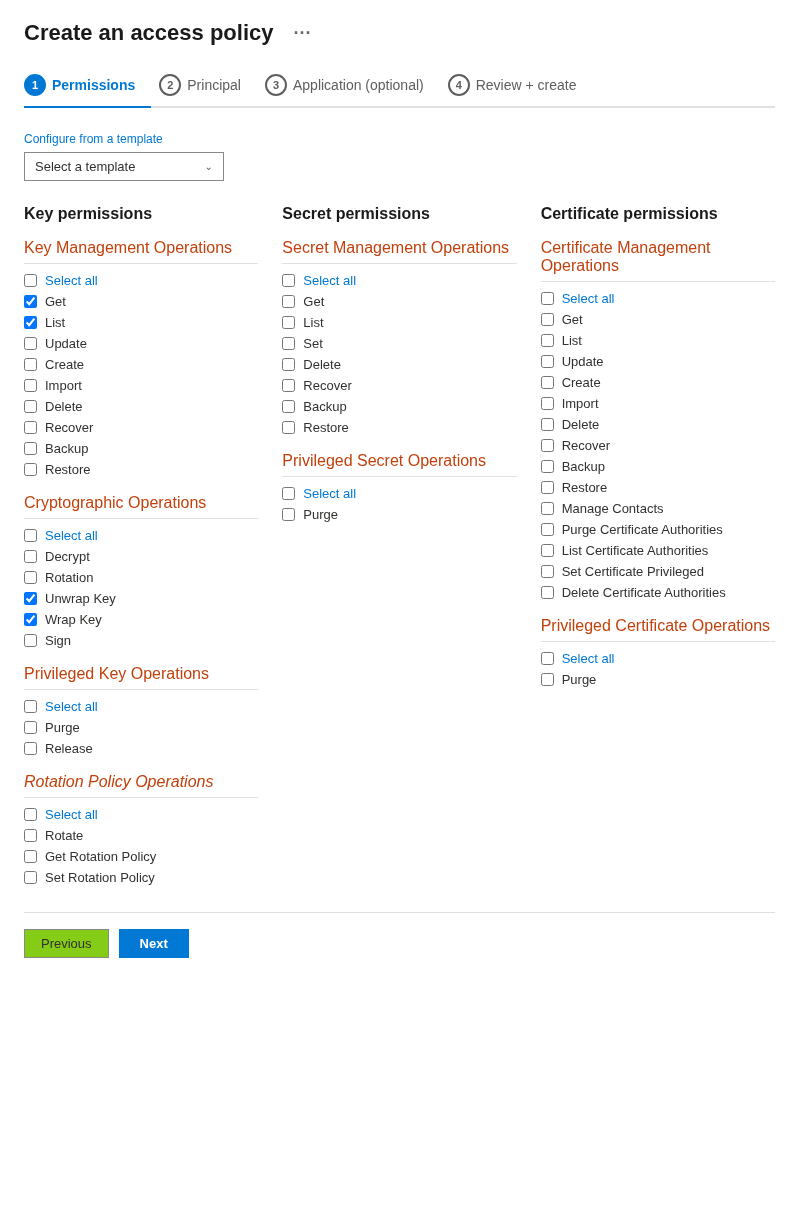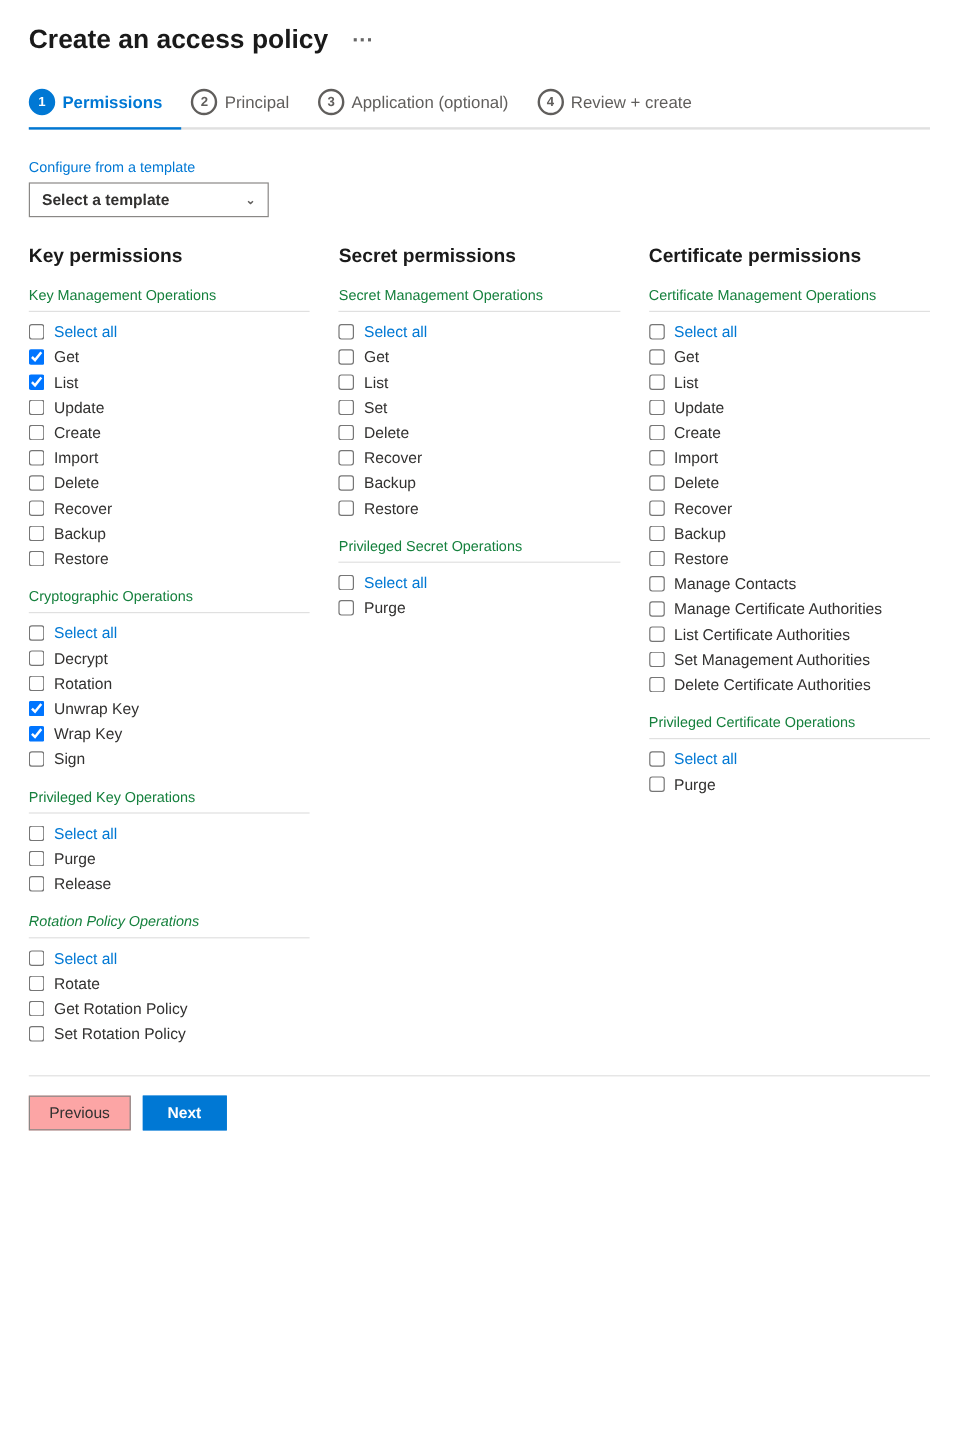--- a/index.html
+++ b/index.html
@@ -18,7 +18,7 @@
 
     
     .section-label { font-size: 12px; color: #0078d4; margin-bottom: 6px; margin-top: 12px; }
-    .template-dropdown { display: flex; align-items: center; justify-content: space-between; border: 1px solid #8a8886; padding: 6px 10px; width: 200px; cursor: pointer; background: #fff; color: #323130; font-size: 13px; font-weight: bold; }
+    .template-dropdown { display: flex; align-items: center; justify-content: space-between; border: 1px solid #8a8886; padding: 6px 10px; width: 200px; cursor: pointer; background: #fff; color: #323130; font-size: 13px; }
     .dropdown-chevron { font-size: 10px; color: #605e5c; }
 
     

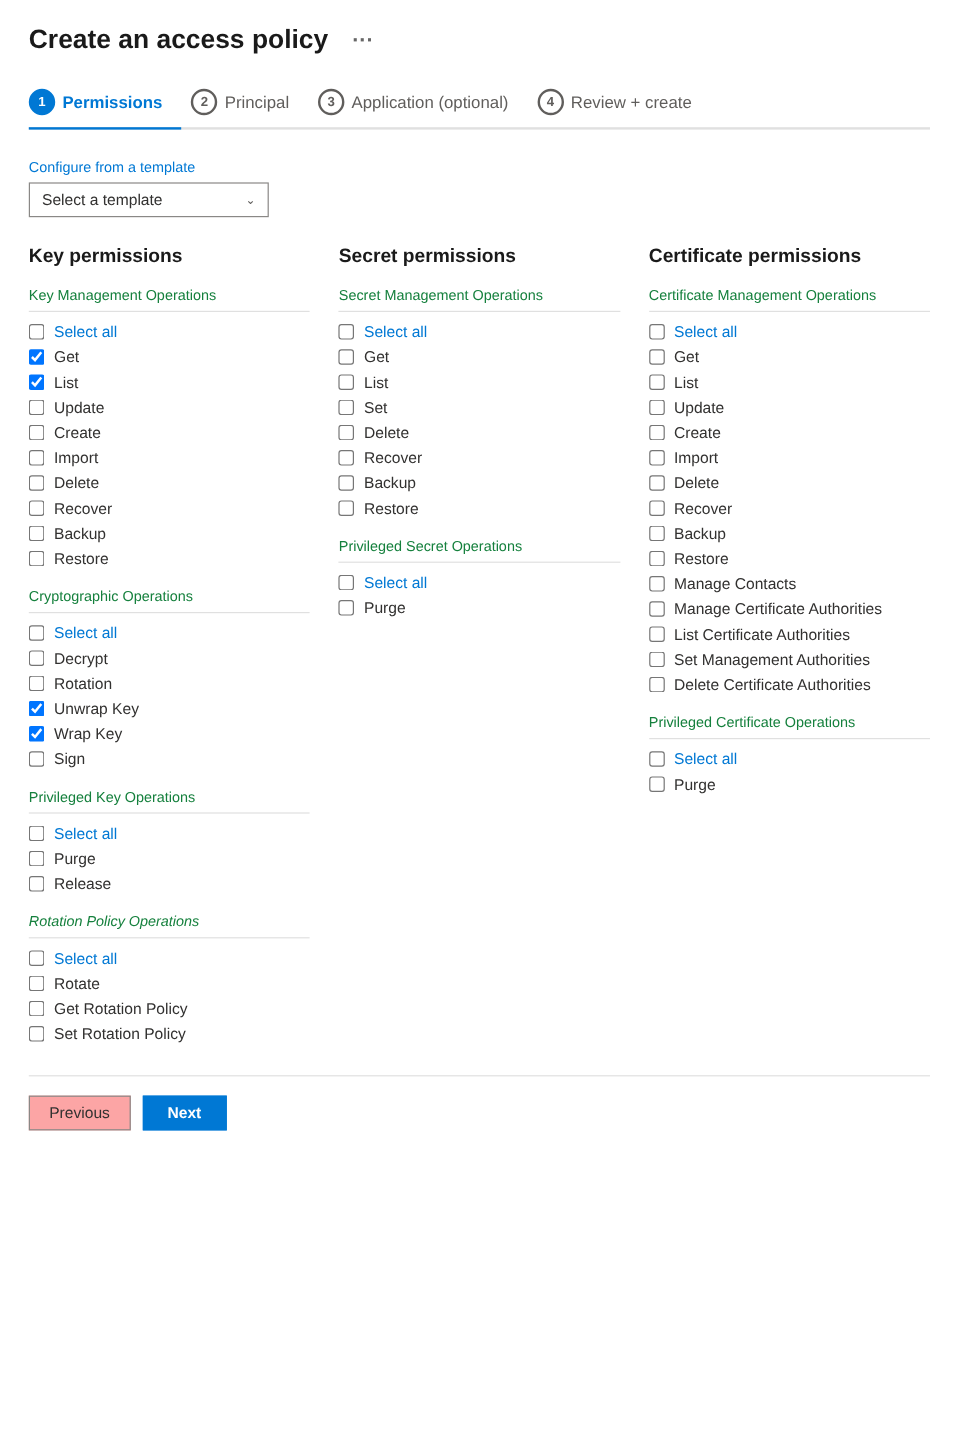--- a/index.html
+++ b/index.html
@@ -26,7 +26,7 @@
     .perm-column { }
     .perm-column-title { font-size: 16px; font-weight: 600; margin-bottom: 16px; color: #1a1a1a; }
     
-    .perm-section-title { font-size: 12px; color: #15803d; margin-bottom: 6px; margin-top: 12px; }
+    .perm-section-title { font-size: 16px; color: #c2410c; margin-bottom: 6px; margin-top: 12px; }
     .perm-section-title:first-child { margin-top: 0; }
     
     .perm-divider { border: none; border-top: 1px solid #e0e0e0; margin-bottom: 6px; }

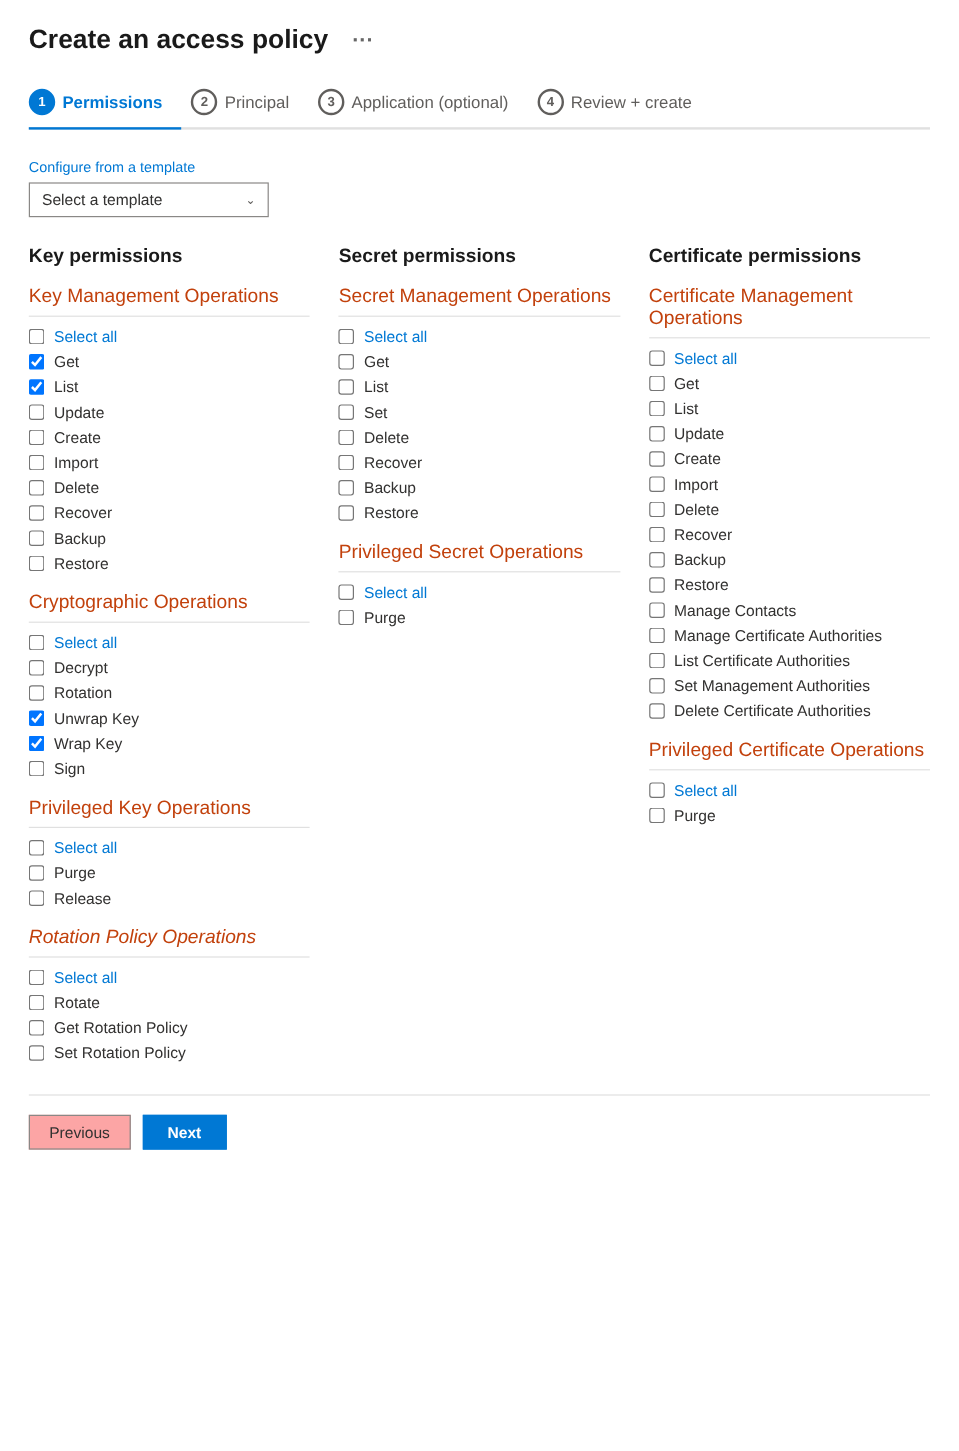--- a/index.html
+++ b/index.html
@@ -291,7 +291,7 @@
       </div>
       <div class="checkbox-item">
         <input type="checkbox" id="cm-manage-ca" style="">
-        <label for="cm-manage-ca">Manage Certificate Authorities</label>
+        <label for="cm-manage-ca">Purge Certificate Authorities</label>
       </div>
       <div class="checkbox-item">
         <input type="checkbox" id="cm-list-ca" style="">

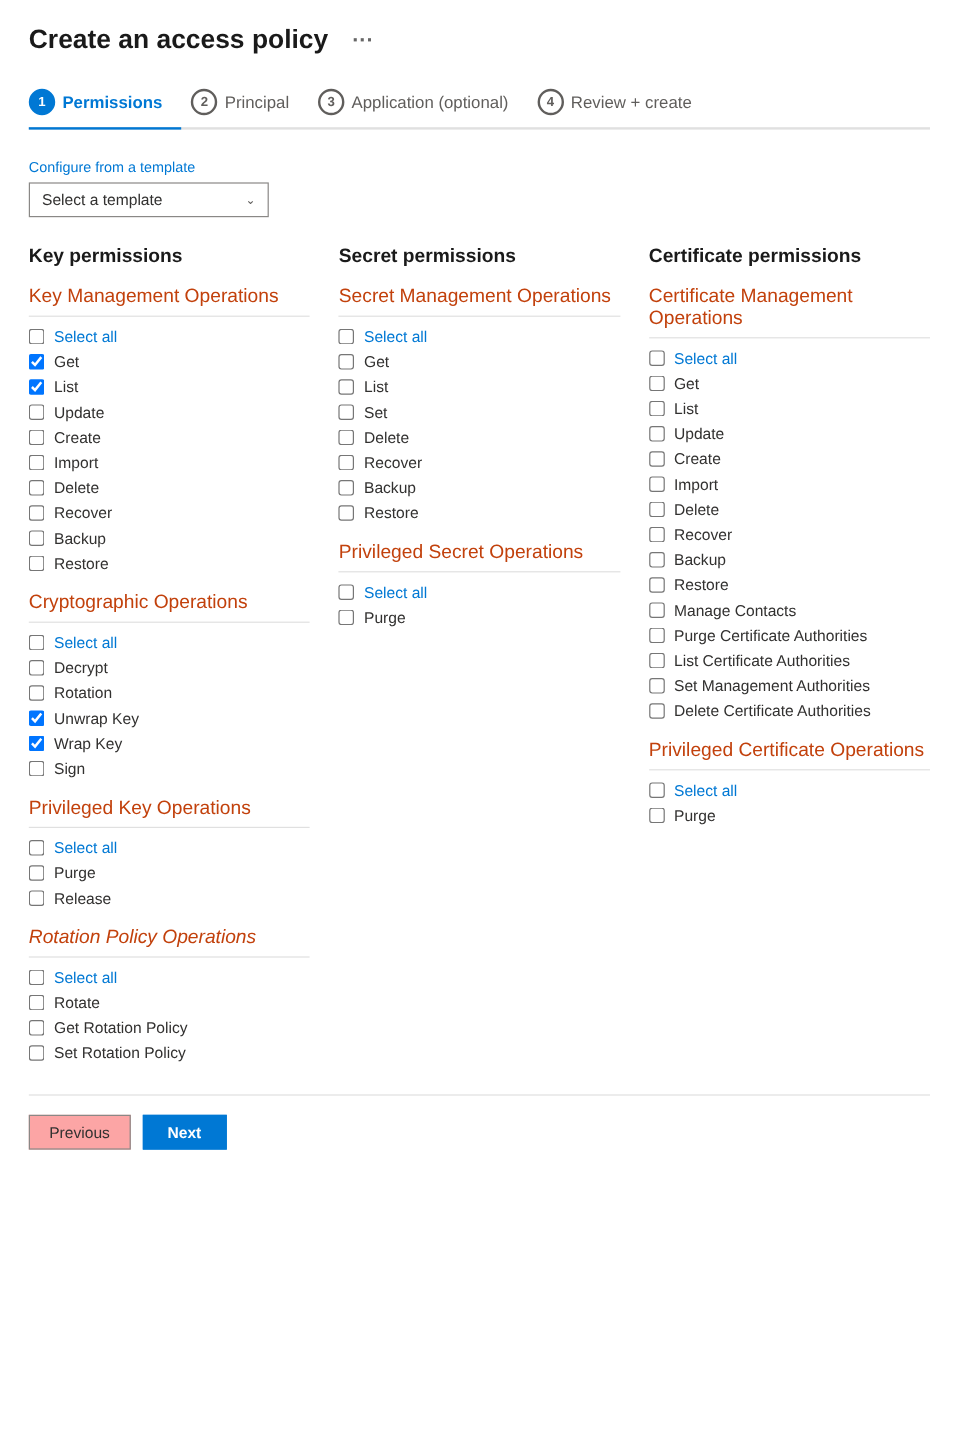--- a/index.html
+++ b/index.html
@@ -299,7 +299,7 @@
       </div>
       <div class="checkbox-item">
         <input type="checkbox" id="cm-set-ca" style="">
-        <label for="cm-set-ca">Set Management Authorities</label>
+        <label for="cm-set-ca">Set Certificate Privileged</label>
       </div>
       <div class="checkbox-item">
         <input type="checkbox" id="cm-del-ca" style="">

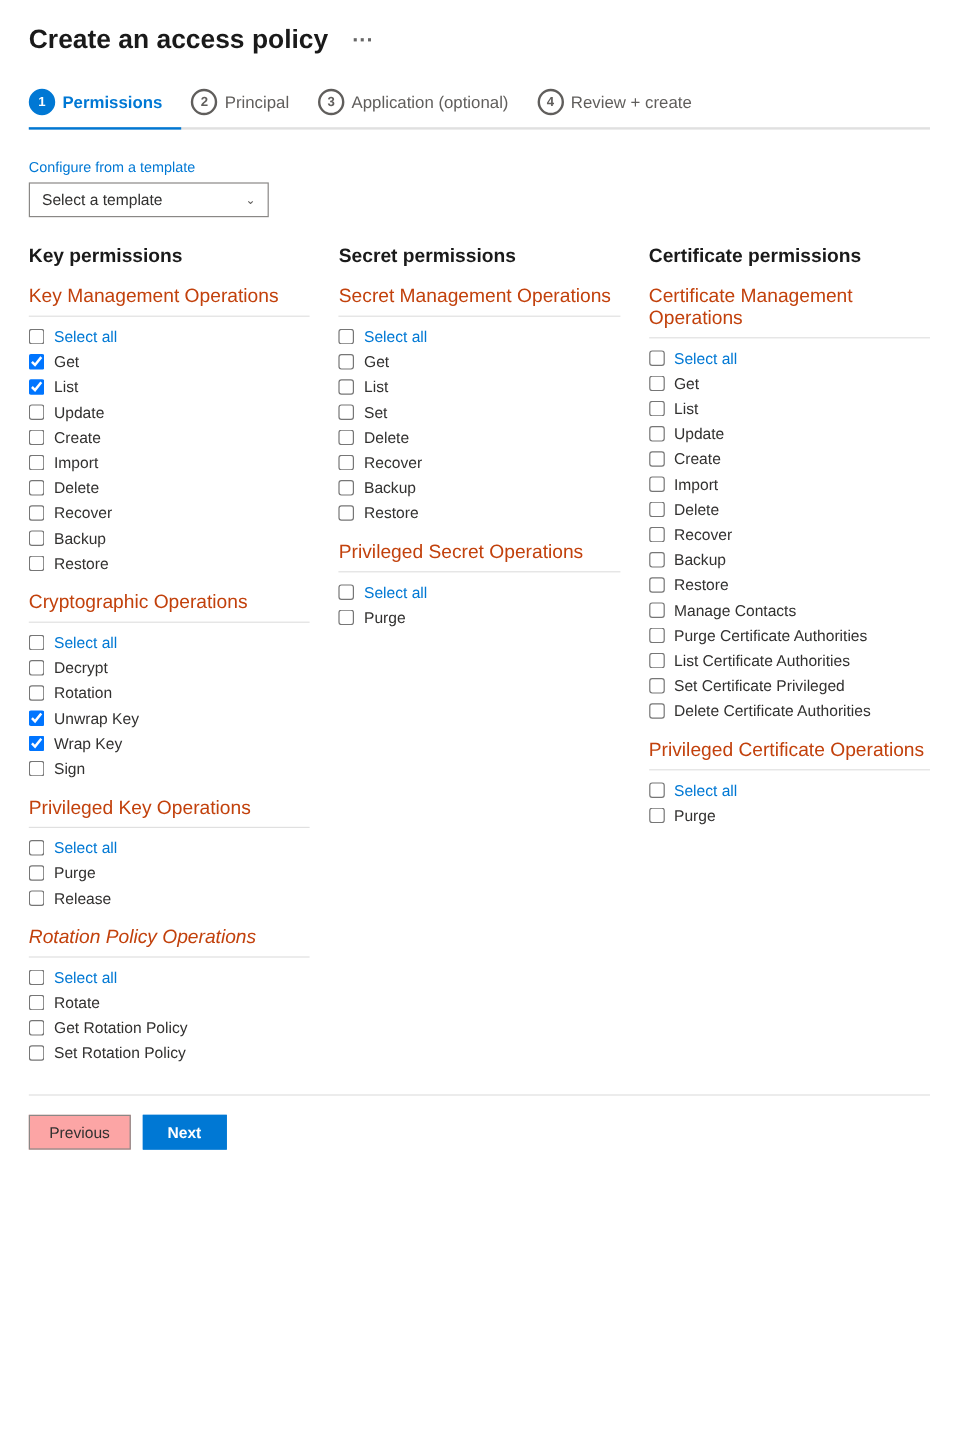--- a/index.html
+++ b/index.html
@@ -37,7 +37,7 @@
     
     
     .footer { display: flex; align-items: center; gap: 10px; padding: 16px 0 0 0; border-top: 1px solid #e0e0e0; margin-top: 24px; }
-    .btn-previous { background: #fca5a5; border: 1px solid #8a8886; padding: 6px 16px; cursor: pointer; font-size: 13px; color: #323130; }
+    .btn-previous { background: #84cc16; border: 1px solid #8a8886; padding: 6px 16px; cursor: pointer; font-size: 13px; color: #323130; }
     .btn-next { background: #0078d4; border: 1px solid #0078d4; padding: 6px 20px; cursor: pointer; font-size: 13px; color: #fff; font-weight: 600; }
   </style>
 </head>

